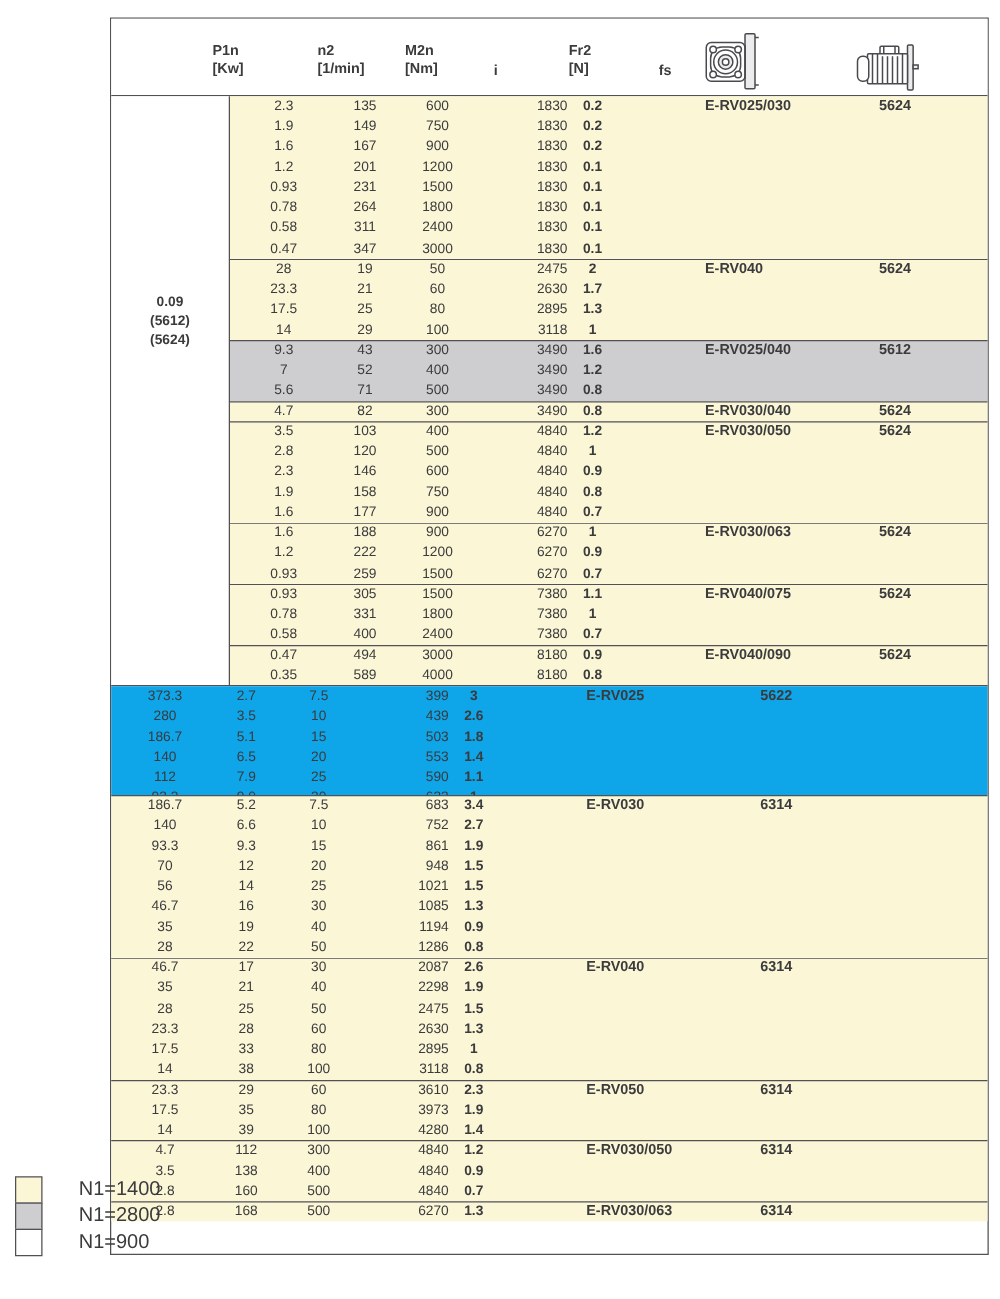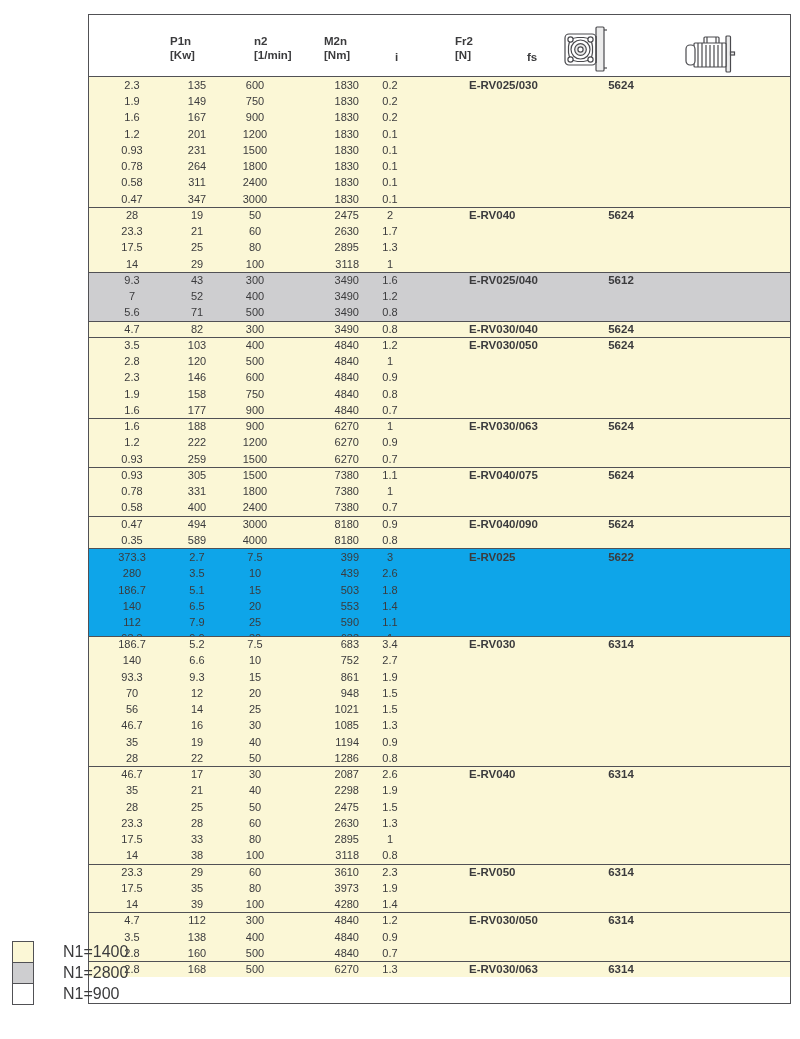--- a/index.html
+++ b/index.html
@@ -36,7 +36,7 @@
   .c2{left:68px;width:80px;}
   .c3{left:126px;width:80px;}
   .c4{left:190px;width:80px;text-align:right;}
-  .c5{left:261px;width:80px;}
+  .c5{left:250px;width:80px;font-weight:bold;}
   .model{left:368px;width:185px;text-align:left;font-weight:bold;font-size:11.5px;margin-left:12px;}
   .motor{left:492px;width:80px;font-weight:bold;font-size:11.5px;}
   .legend{position:absolute;left:12px;top:941px;}

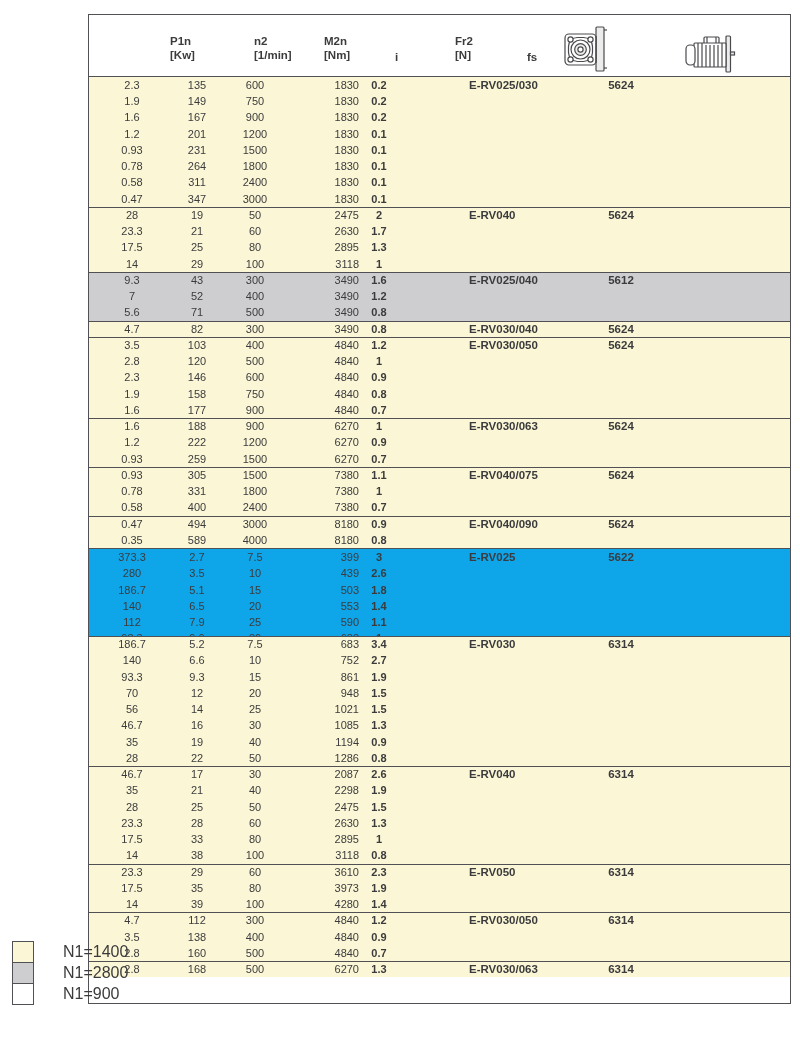--- a/index.html
+++ b/index.html
@@ -116,6 +116,13 @@
 
   <div class="tbody" id="tbody">
       <div class="group" style="height: 471.123px;">
+        <div class="p1n-cell">
+          <div class="p1n-label" style="top: 158px;">
+            <div>0.09</div>
+            <div>(5612)</div>
+            <div>(5624)</div>
+          </div>
+        </div>
         <div class="blocks">
           <div class="block" style="height: 129.965px; background: rgb(251, 247, 214);">
             <div class="row" style="height: 16.2456px; line-height: 16.2456px;">

